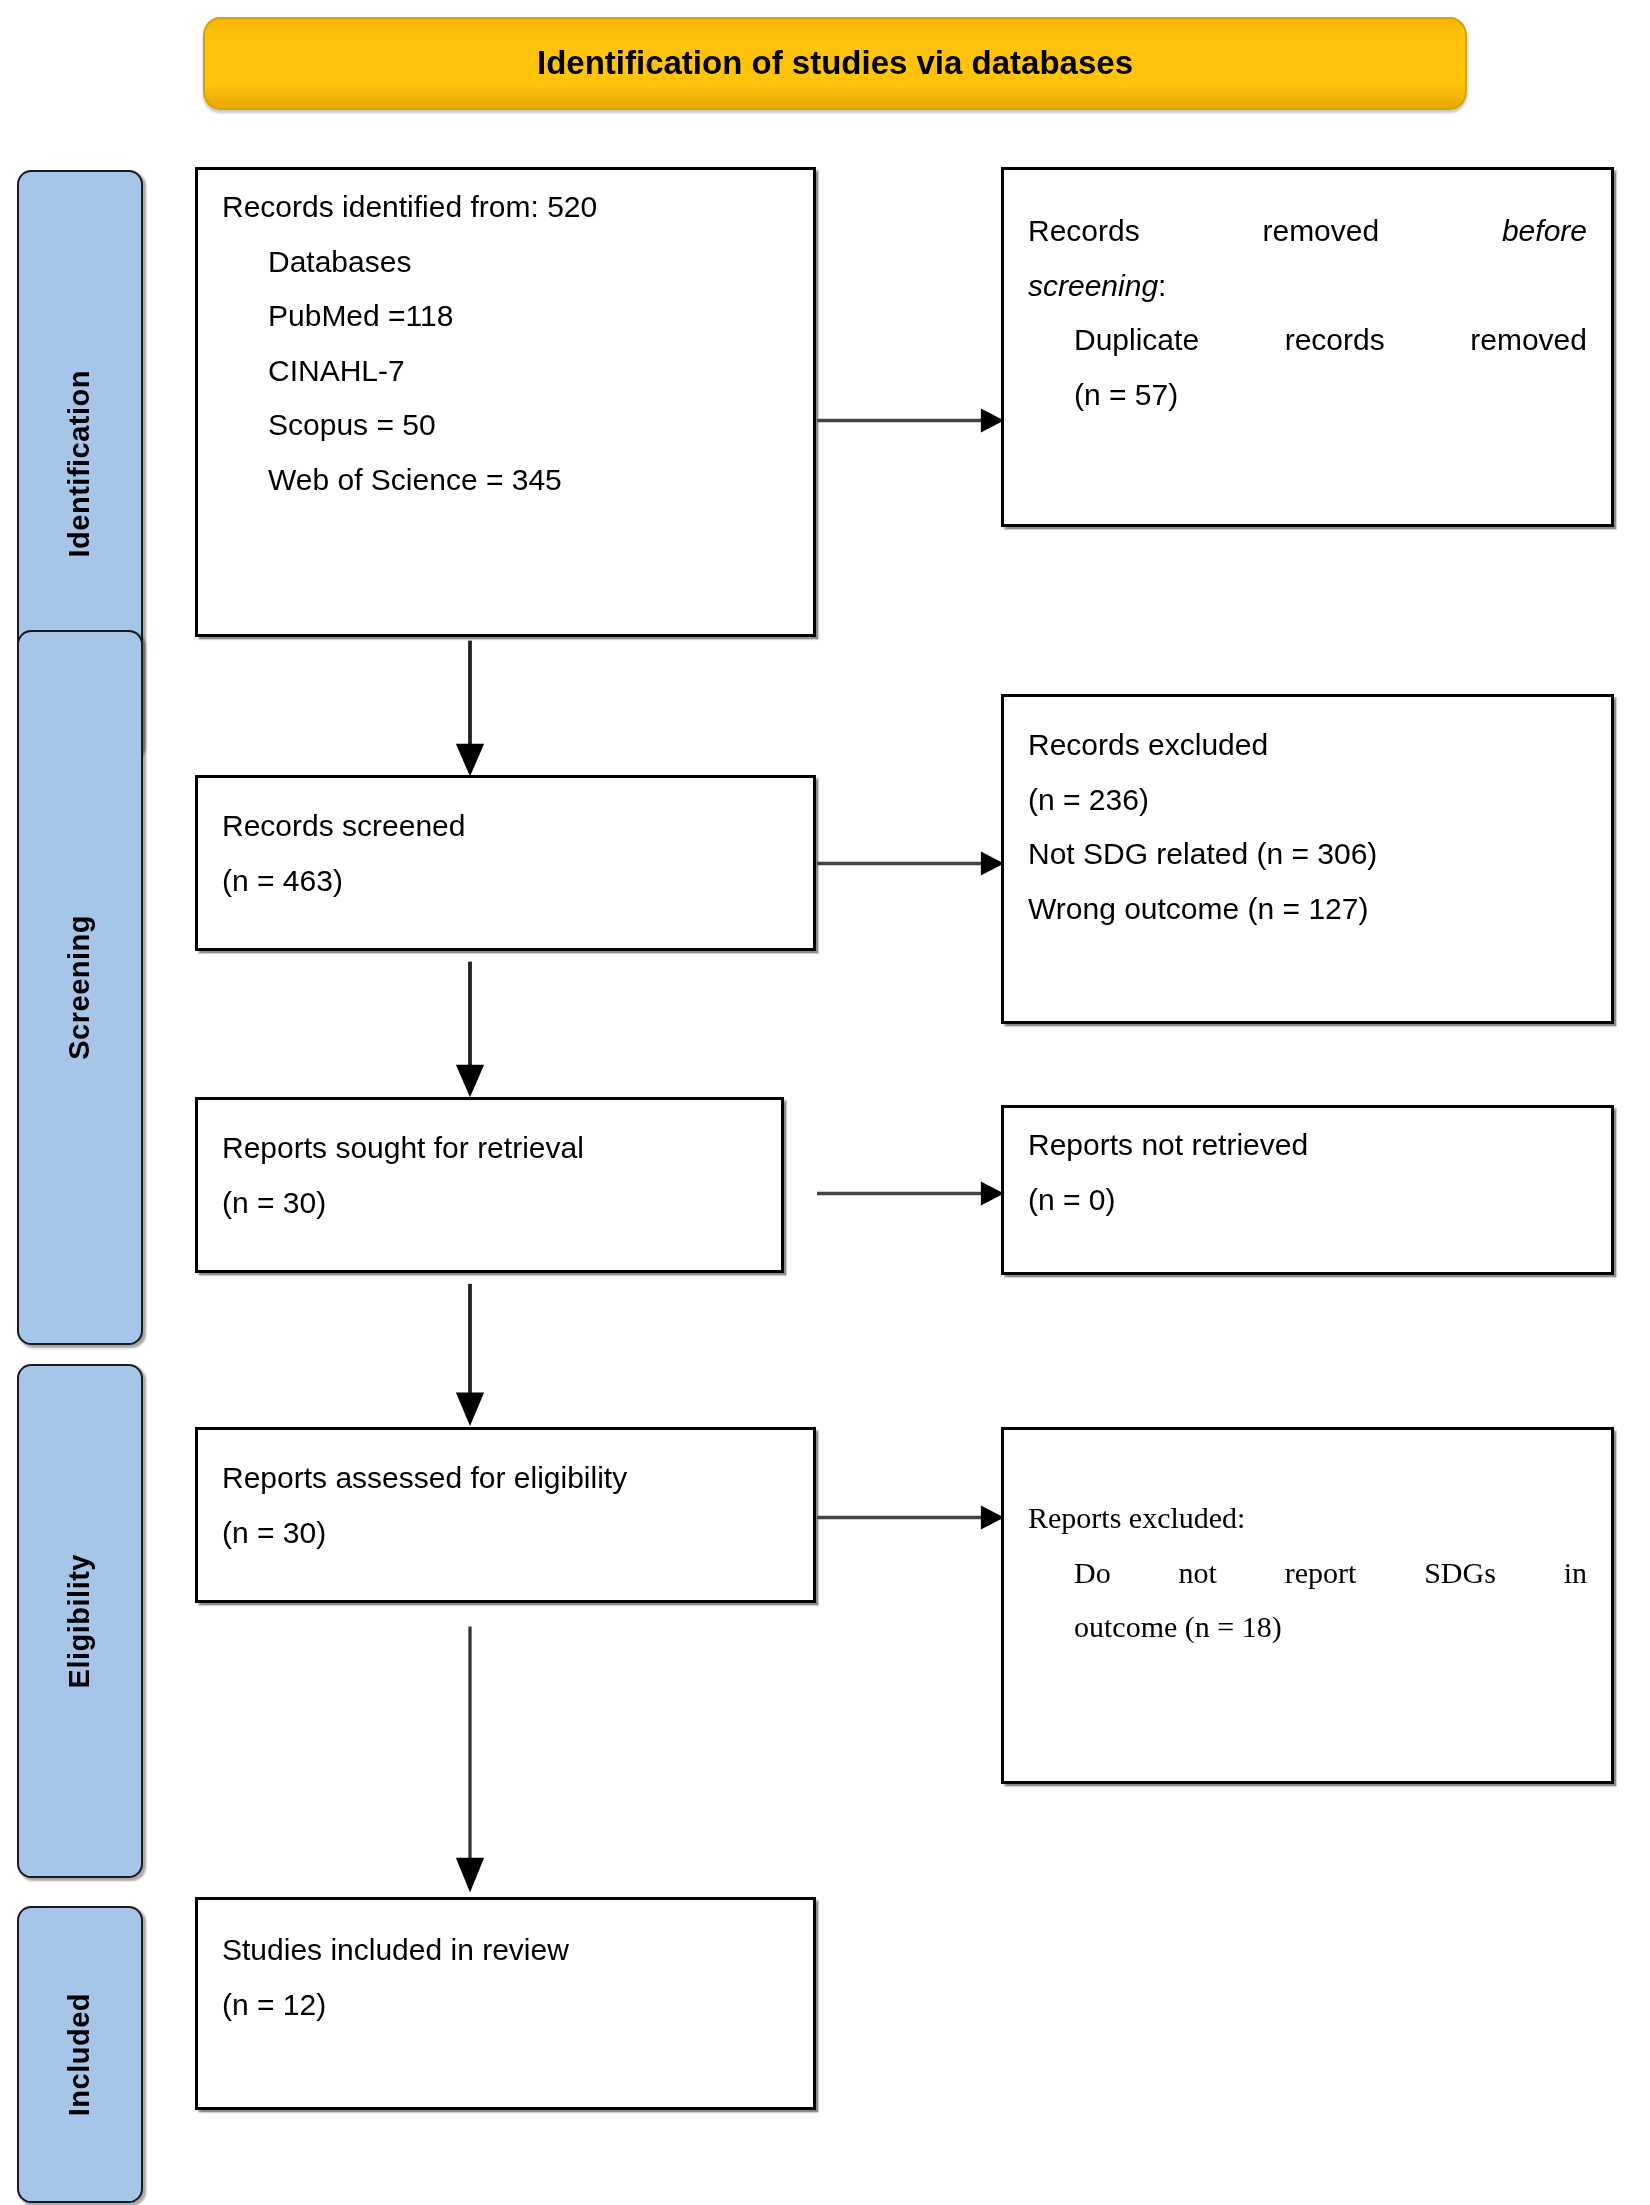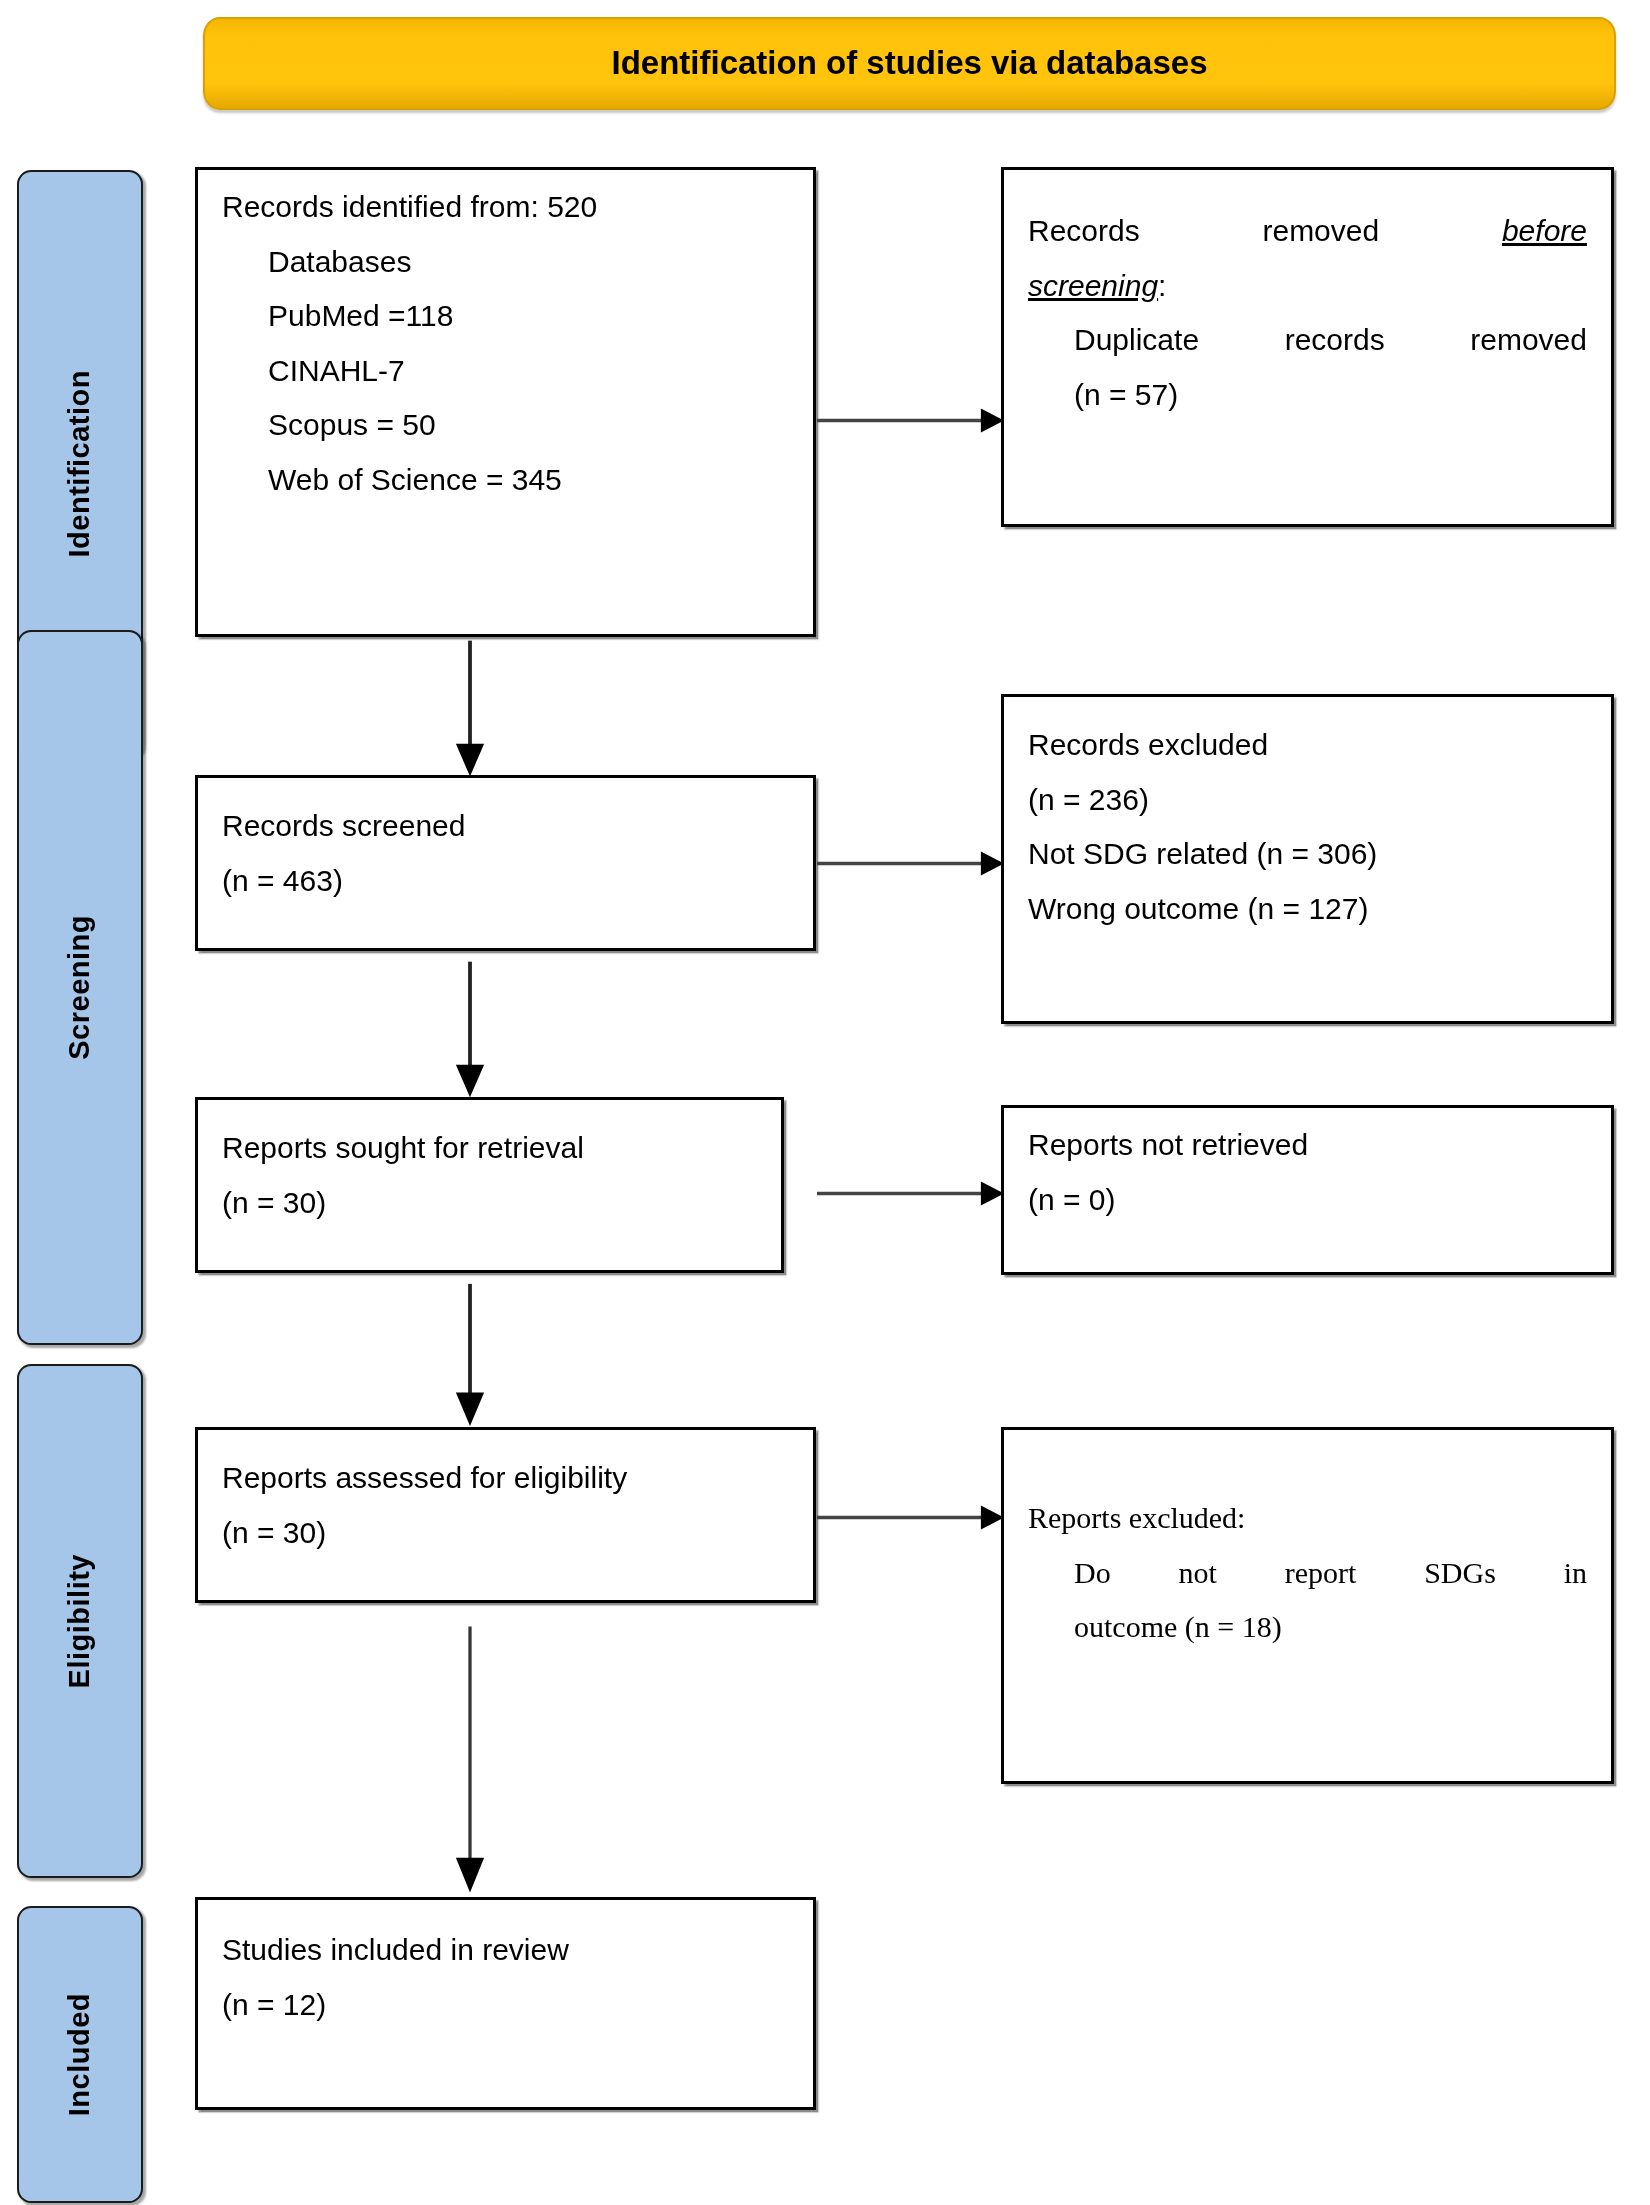--- a/index.html
+++ b/index.html
@@ -21,7 +21,7 @@
     position: absolute;
     left: 203px;
     top: 16.5px;
-    width: 1413px;
+    width: 1264px;
     height: 93px;
     background: linear-gradient(180deg, #f5b400 0%, #ffc20a 18%, #ffc40b 72%, #e8a800 100%);
     border: 2.2px solid #d9a200;

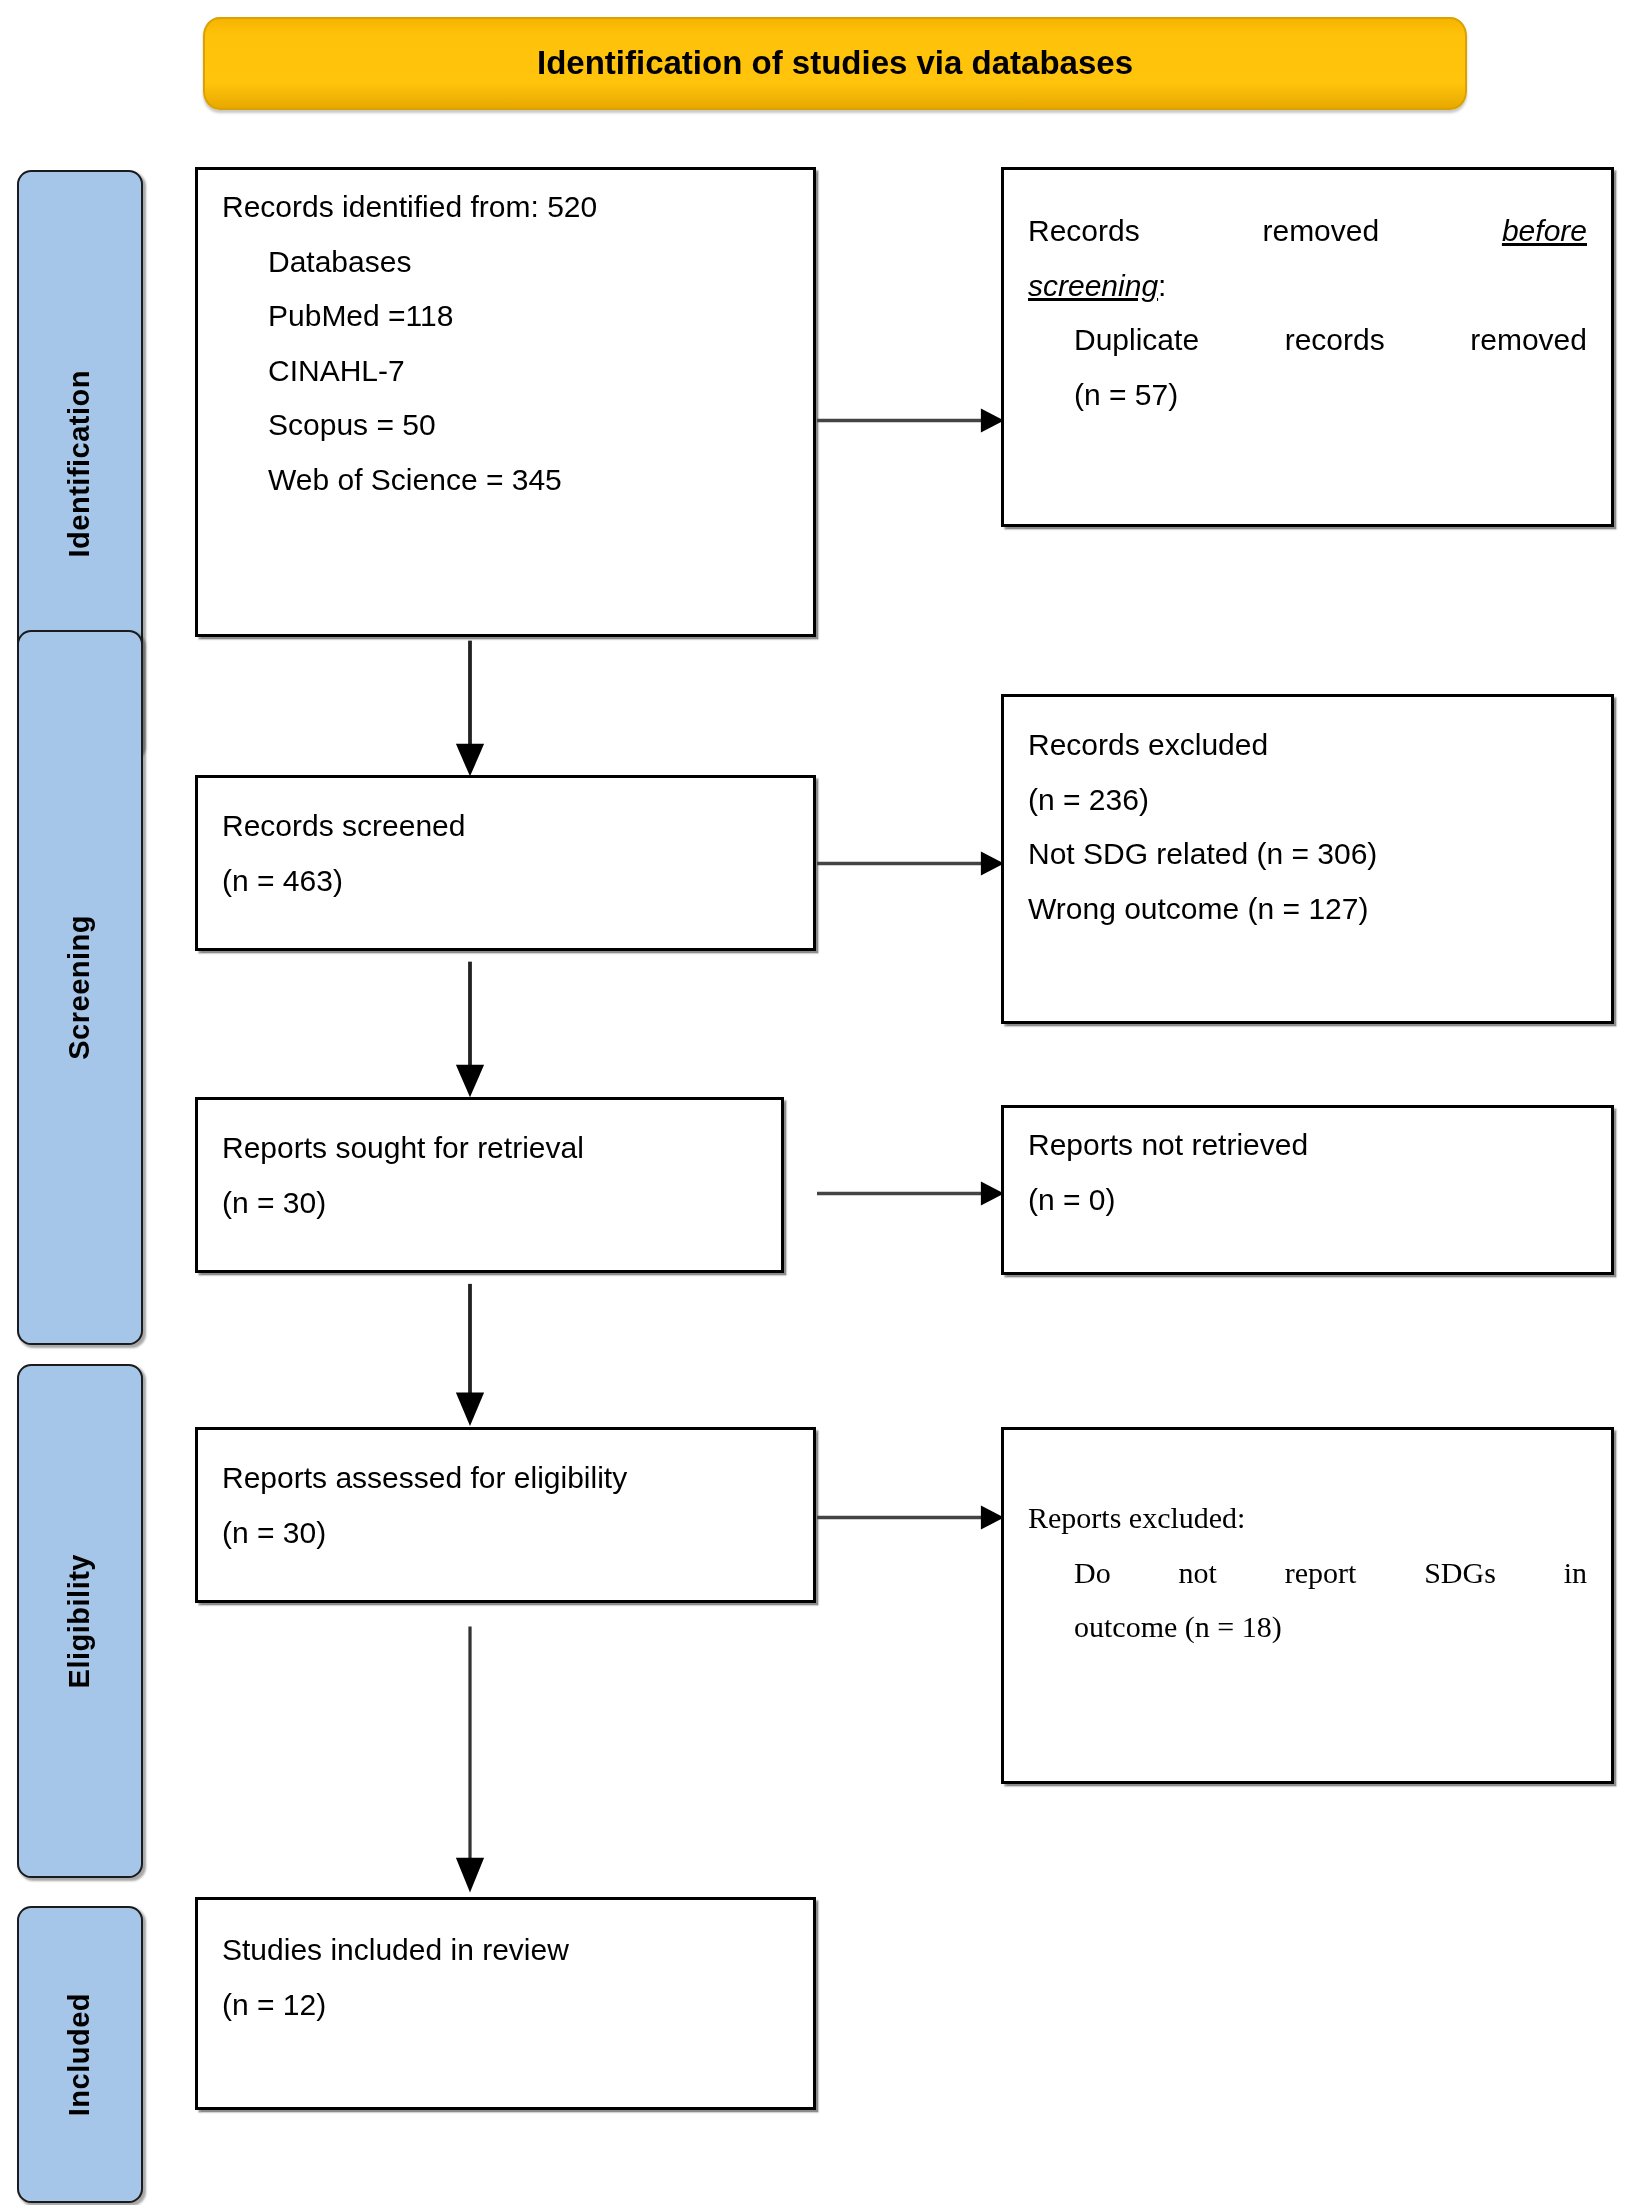--- a/index.html
+++ b/index.html
@@ -86,7 +86,7 @@
     text-align: justify;
     text-align-last: justify;
   }
-  .box p em { font-style: italic; text-decoration: underline; }
+  .box p em { font-style: italic; }
 
   
   .v-arrow, .h-arrow {

